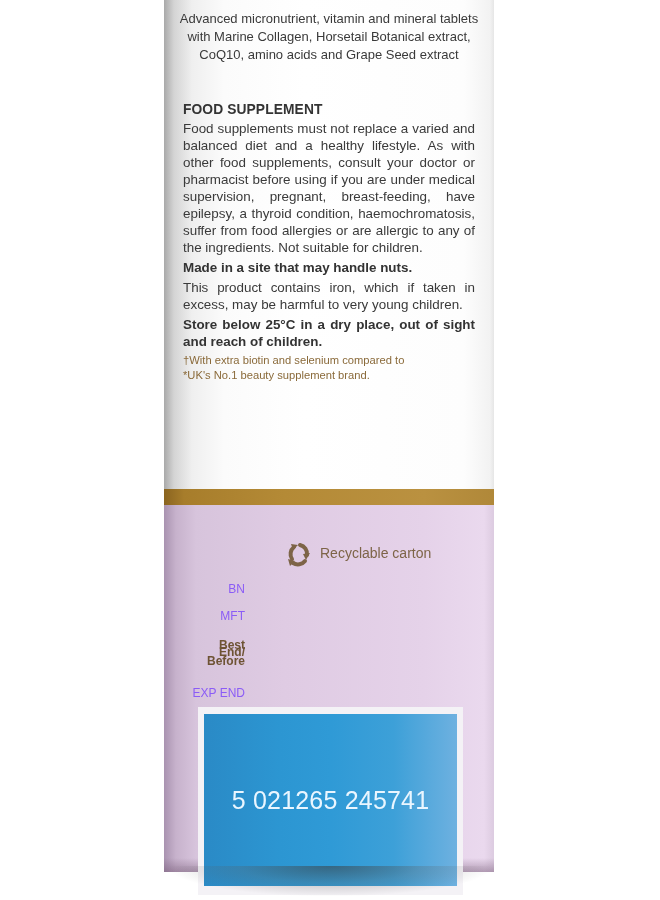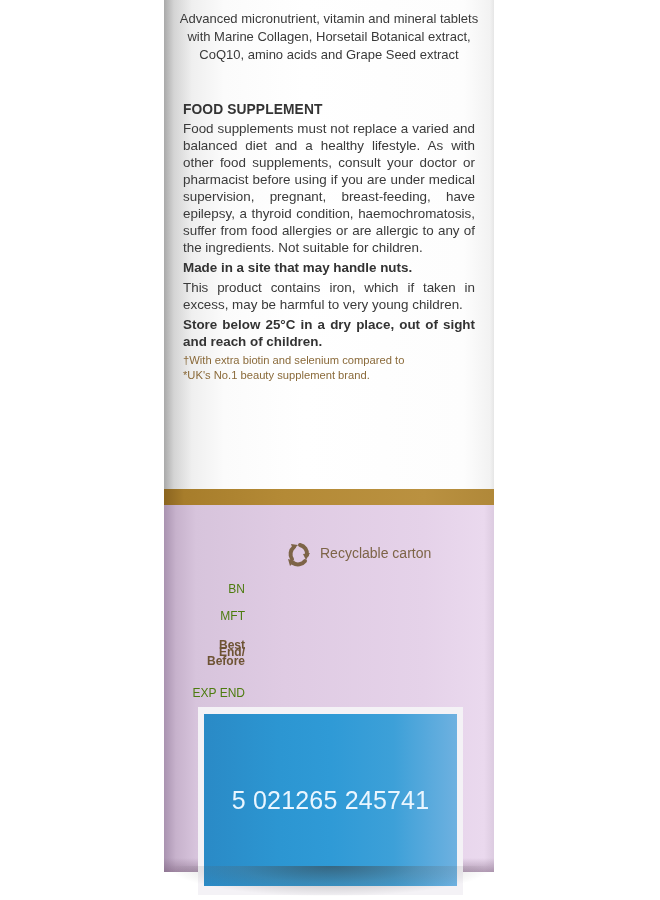--- a/index.html
+++ b/index.html
@@ -54,7 +54,7 @@
       position: absolute; left: 156px; top: 545px; font-size: 14px; color: #7d6447;
     }
     .field-label {
-      position: absolute; right: 249px; text-align: right; font-size: 12px; color: #4d7c0f; line-height: 16px;
+      position: absolute; right: 249px; text-align: right; font-size: 12px; color: #8b5cf6; line-height: 16px;
       font-family: "Liberation Sans", "DejaVu Sans", sans-serif;
     }
     .field-label.bold { font-weight: bold; color: #6e5334; }

